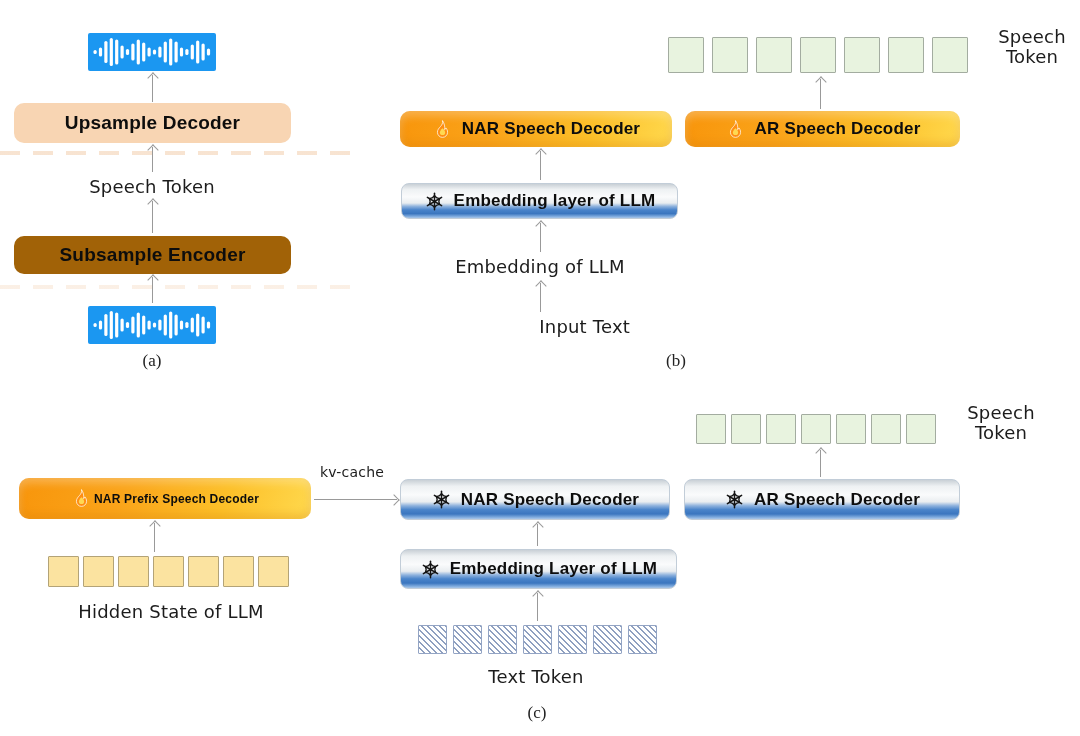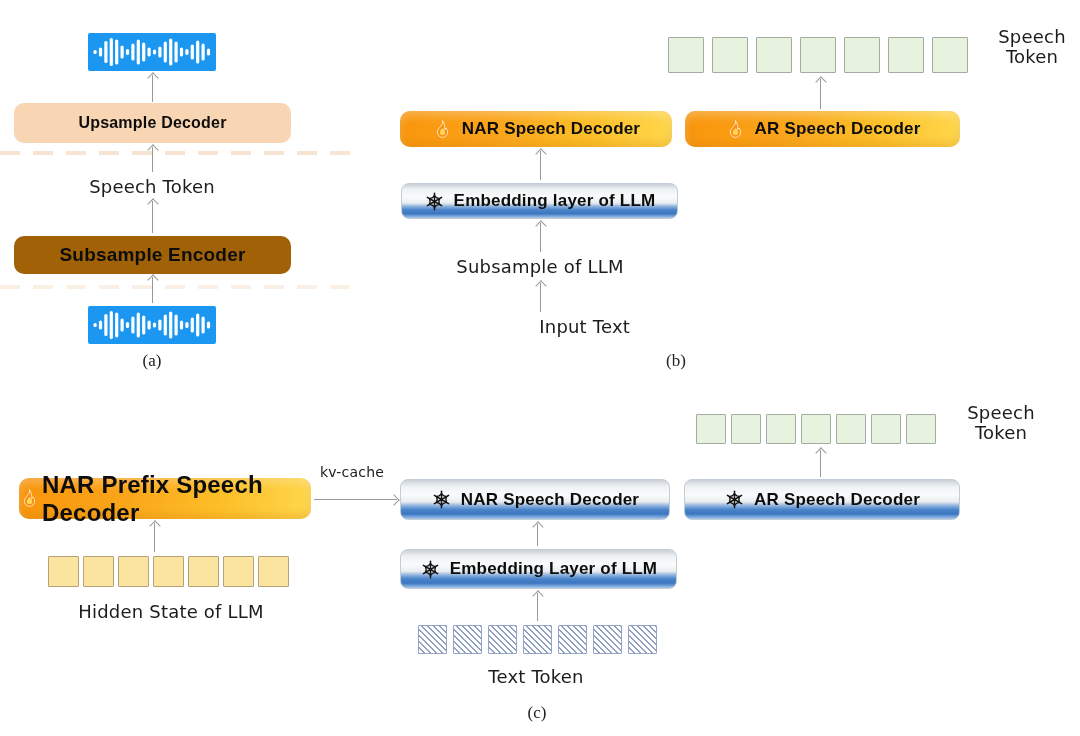--- a/index.html
+++ b/index.html
@@ -9,7 +9,7 @@
   
   .box{position:absolute;display:flex;align-items:center;justify-content:center;
        gap:9px;font-weight:bold;color:#0d0d0d;letter-spacing:.2px;}
-  .box-peach{background:#f8d5b3;border-radius:10px;font-size:16px;}
+  .box-peach{background:#f8d5b3;border-radius:10px;font-size:19px;}
   .box-green{background:#a16207;border-radius:10px;font-size:19px;}
   .box-orange{background:linear-gradient(110deg,#f8950b 0%,#faa41a 35%,#fcc029 70%,#ffd94e 100%);
        border-radius:10px;font-size:17px;

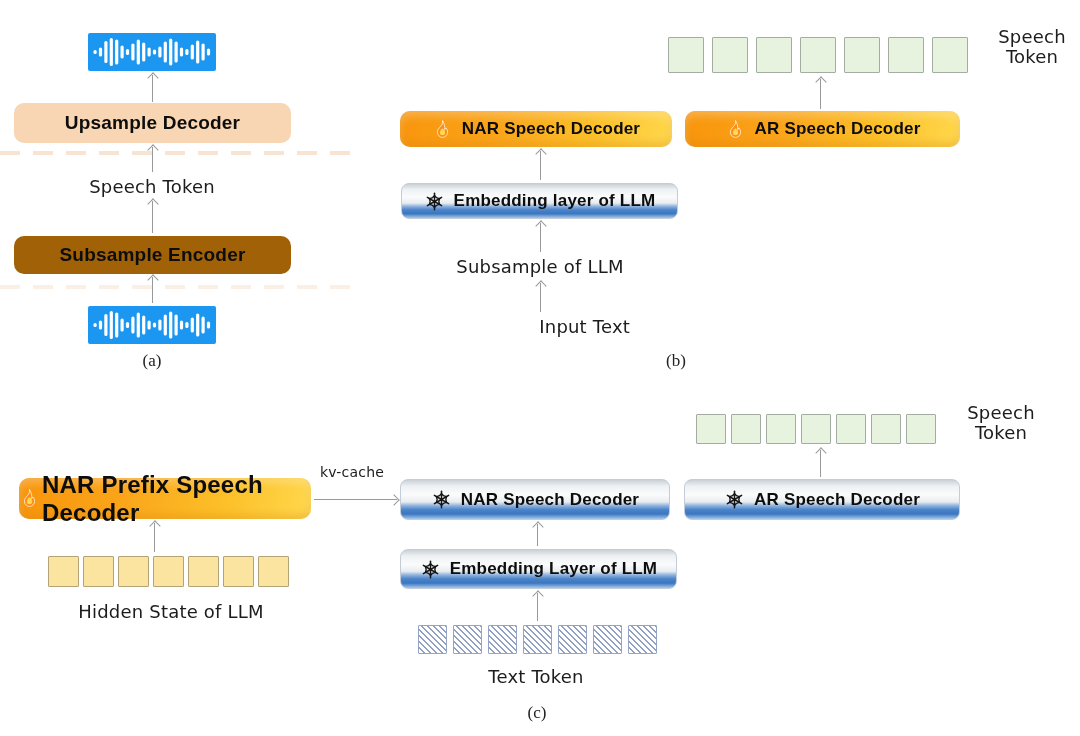--- a/index.html
+++ b/index.html
@@ -203,7 +203,7 @@
     </div>
 
     <div class="arr-up" style="left:540px;top:223px;height:29px;"></div>
-    <div class="hand" style="left:450px;top:256px;width:180px;">Subsample of LLM</div>
+    <div class="hand" style="left:450px;top:256px;width:180px;">Embedding of LLM</div>
     <div class="arr-up" style="left:540px;top:283px;height:29px;"></div>
     <div class="hand" style="left:450px;top:316px;width:180px;text-align:right;">Input Text</div>
     <div class="caption" style="left:626px;top:351px;width:100px;">(b)</div>

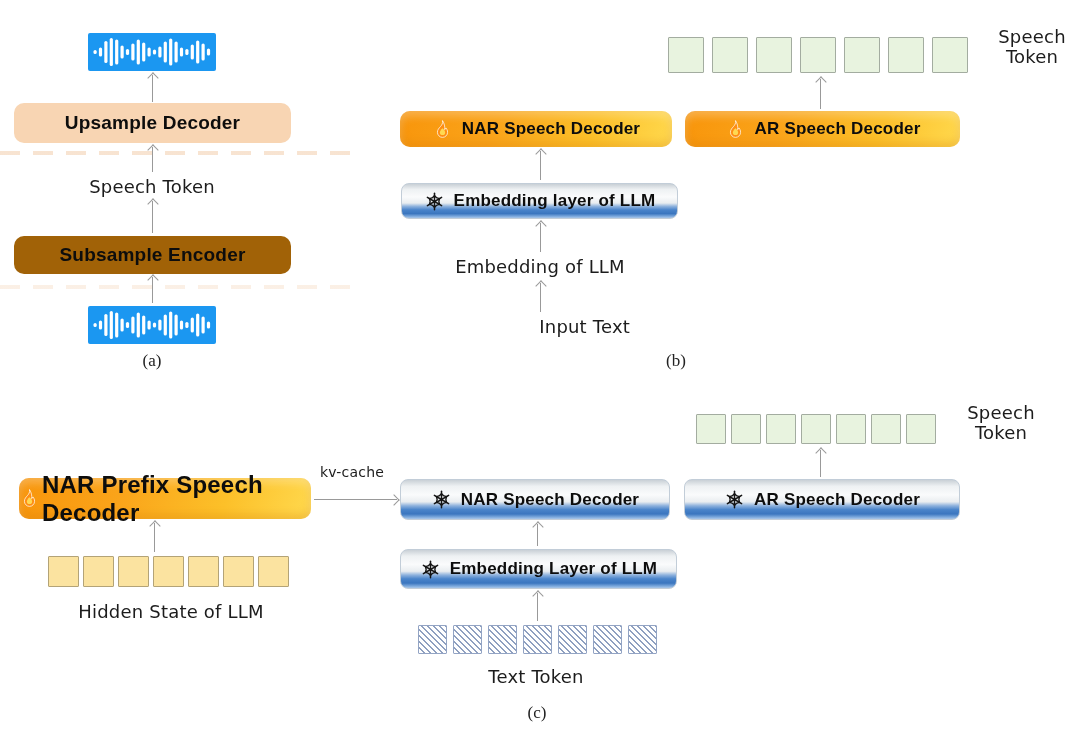--- a/index.html
+++ b/index.html
@@ -222,7 +222,7 @@
     <div class="hand" style="left:965px;top:403px;width:72px;line-height:20px;">Speech Token</div>
     <div class="arr-up" style="left:820px;top:450px;height:27px;"></div>
 
-    <div class="box box-orange" style="left:19px;top:478px;width:292px;height:41px;font-size:24px;gap:2px;">
+    <div class="box box-orange" style="left:19px;top:478px;width:292px;height:41px;font-size:12px;gap:2px;">
       <span class="icon">
         <svg class="flame" viewBox="0 0 24 24">
           <path d="M12 1.8C12.6 5 11.2 6.9 9.6 8.7 8 10.5 6.2 12.3 6.2 15.2a5.8 5.8 0 0 0 11.6 0c0-2.1-.8-3.7-1.8-5-.3.9-.8 1.6-1.6 2.1.6-3.3-.2-7.2-2.4-10.5z" fill="#ff8d13" stroke="rgba(255,255,255,.75)" stroke-width="1.1"></path>

